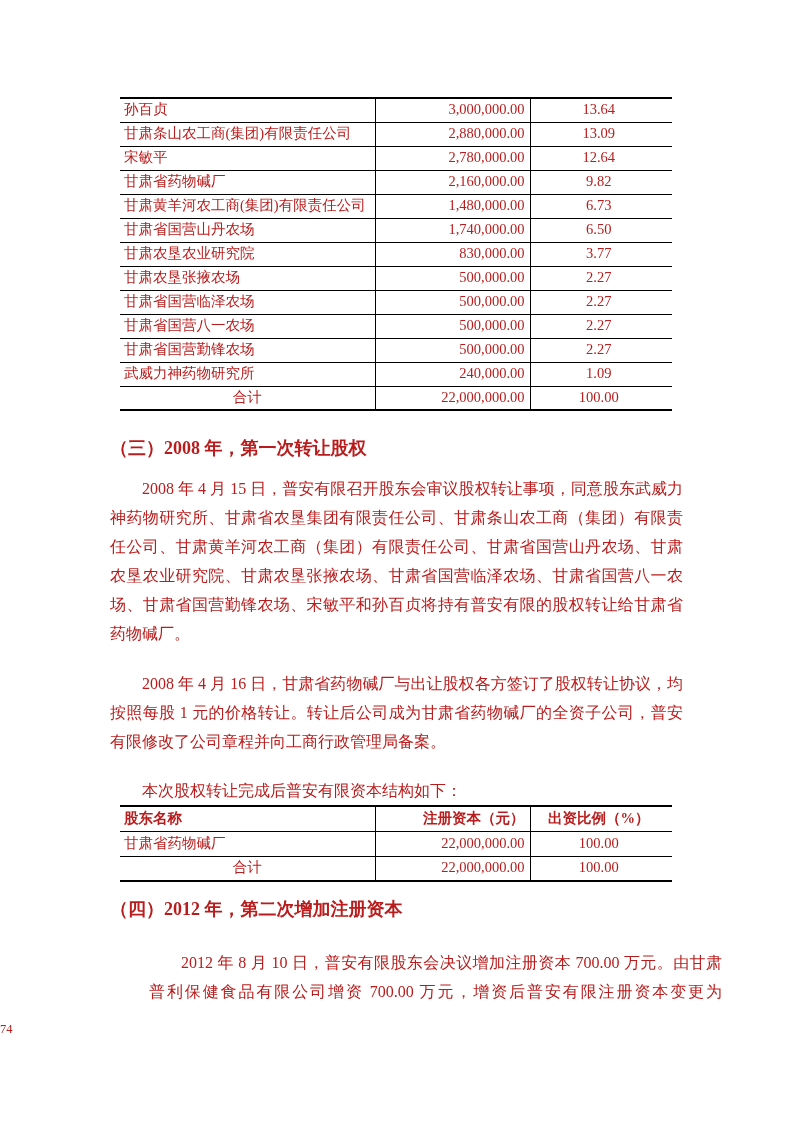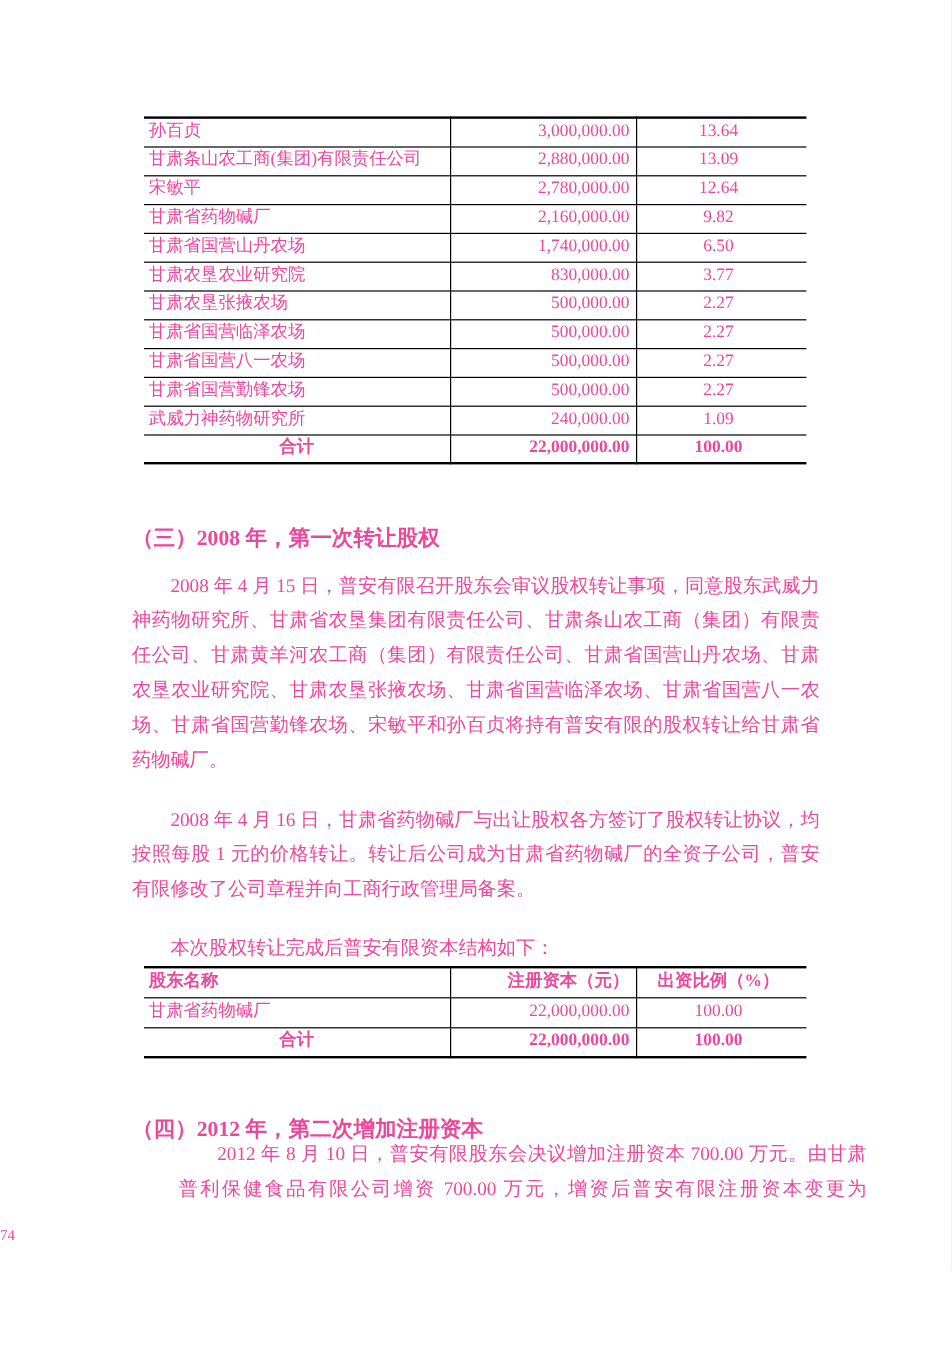--- a/index.html
+++ b/index.html
@@ -10,7 +10,7 @@
     margin: 0 auto;
     background: #ffffff;
     font-family: "Liberation Serif", "DejaVu Serif", serif;
-    color: #ec4899;
+    color: #b91c1c;
     overflow: hidden;
   }
 

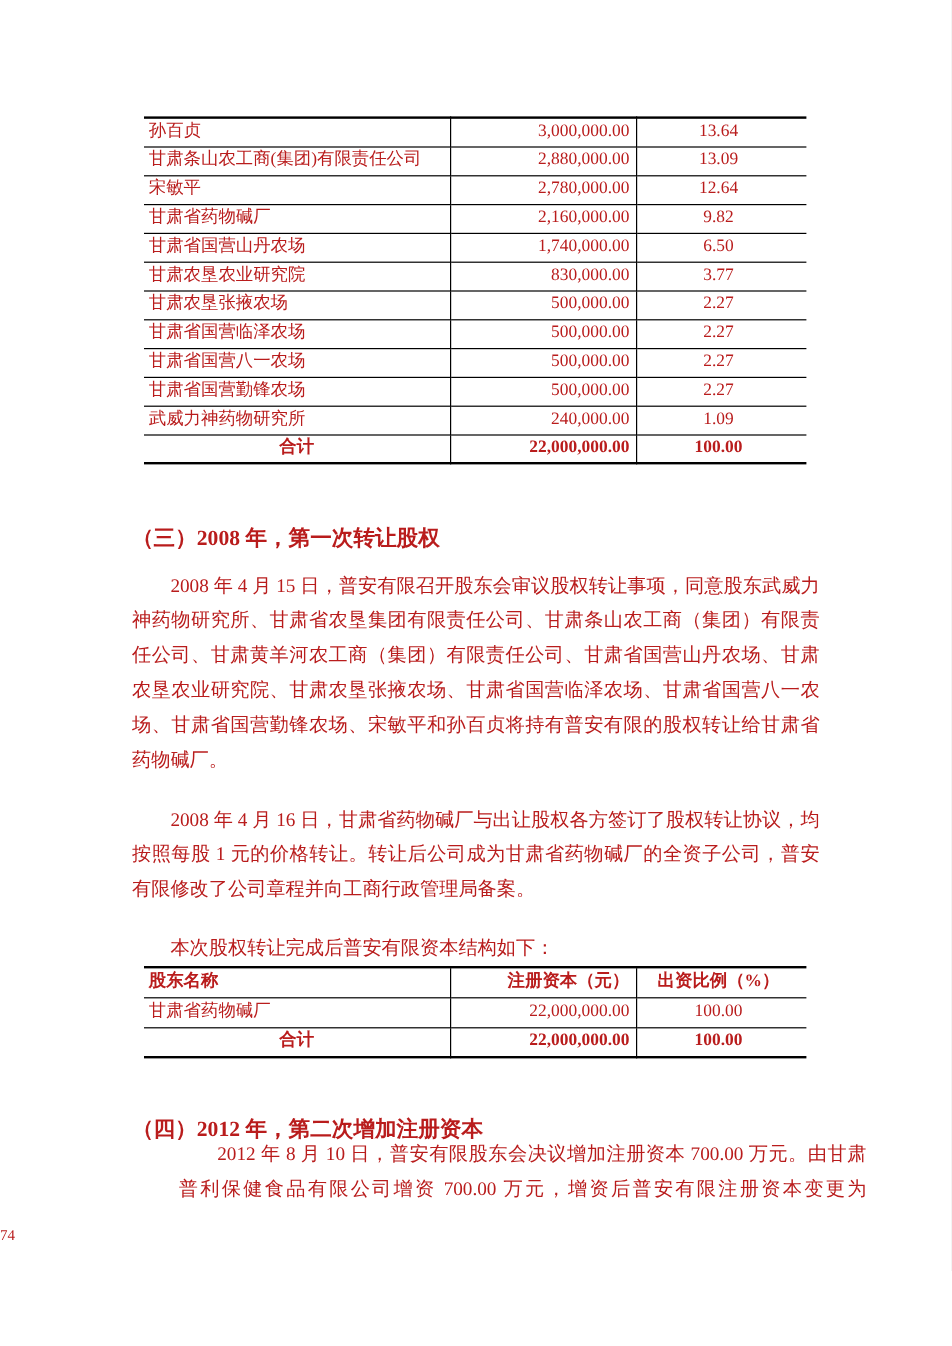--- a/index.html
+++ b/index.html
@@ -107,6 +107,11 @@
         <td class="cell-ratio">9.82</td>
       </tr>
       <tr>
+        <td class="cell-name">甘肃黄羊河农工商(集团)有限责任公司</td>
+        <td class="cell-num">1,480,000.00</td>
+        <td class="cell-ratio">6.73</td>
+      </tr>
+      <tr>
         <td class="cell-name">甘肃省国营山丹农场</td>
         <td class="cell-num">1,740,000.00</td>
         <td class="cell-ratio">6.50</td>

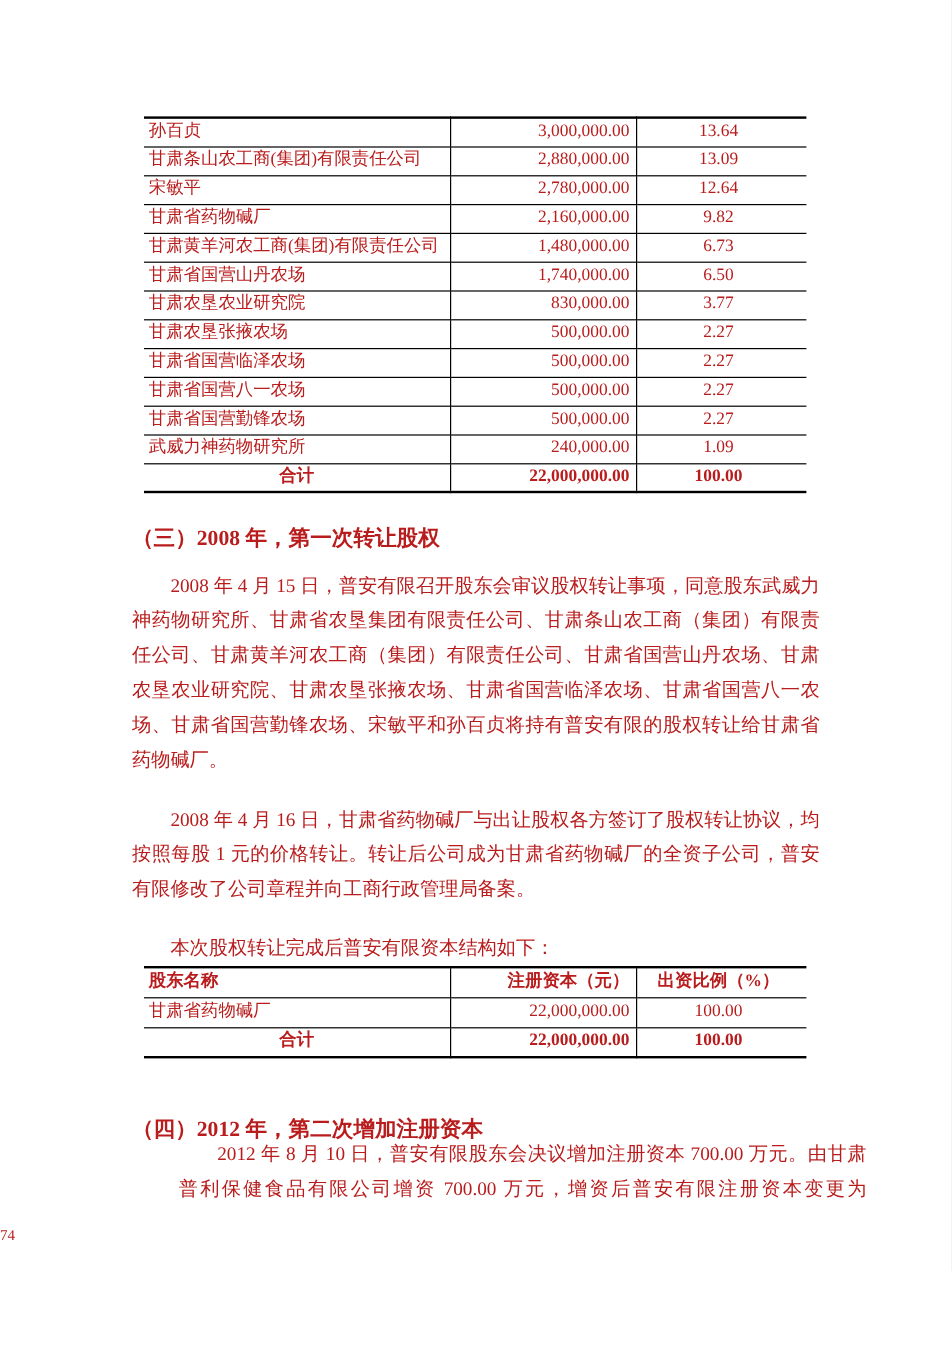--- a/index.html
+++ b/index.html
@@ -38,7 +38,7 @@
   .doc-table .cell-num   { border-right: 1px solid #000; text-align: right; padding-right: 5px; }
   .doc-table .cell-ratio { text-align: center; padding-right: 5px; }
   .doc-table { border-top: 2.5px solid #000; border-bottom: 2.5px solid #000; }
-  .doc-table tr.total-row td { font-weight: bold; border-bottom: none; margin-top: 30px; }
+  .doc-table tr.total-row td { font-weight: normal; border-bottom: none; margin-top: 30px; }
   .doc-table tr.total-row .cell-name { text-align: center; padding-left: 0; }
   .doc-table thead th { font-weight: bold; text-align: center; }
   .t2 tr { height: 25px; }

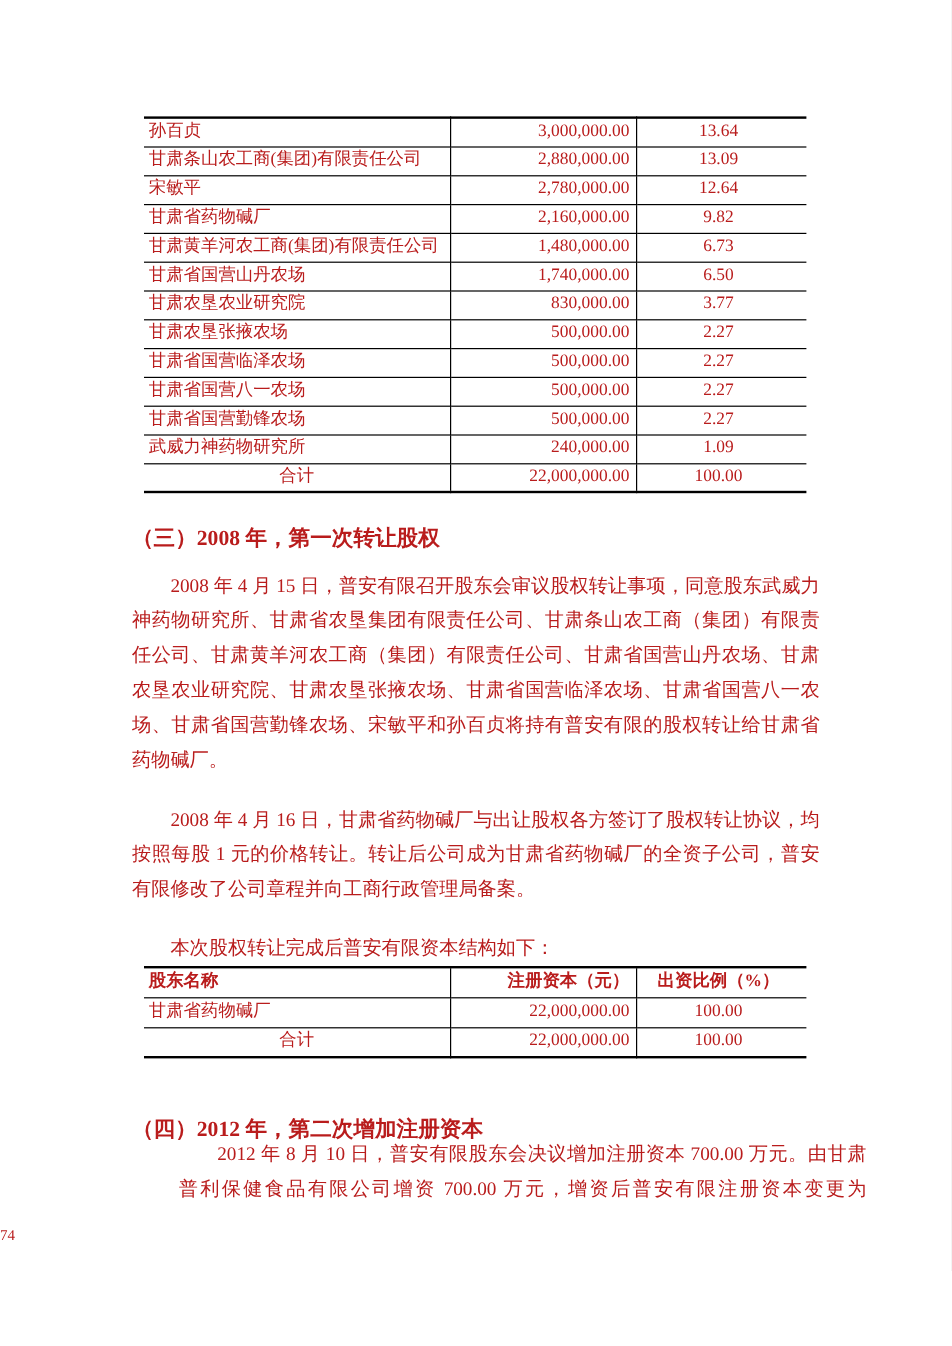--- a/index.html
+++ b/index.html
@@ -189,7 +189,7 @@
     </tbody>
   </table>
 
-  <div class="section-heading" style="top:896px;margin-top:32px;">（四）2012 年，第二次增加注册资本</div>
+  <div class="section-heading" style="top:896px;">（四）2012 年，第二次增加注册资本</div>
 
   <div class="body-para justify-last" style="top:948px;margin-left:39px;">2012 年 8 月 10 日，普安有限股东会决议增加注册资本 700.00 万元。由甘肃普利保健食品有限公司增资 700.00 万元，增资后普安有限注册资本变更为</div>
 

